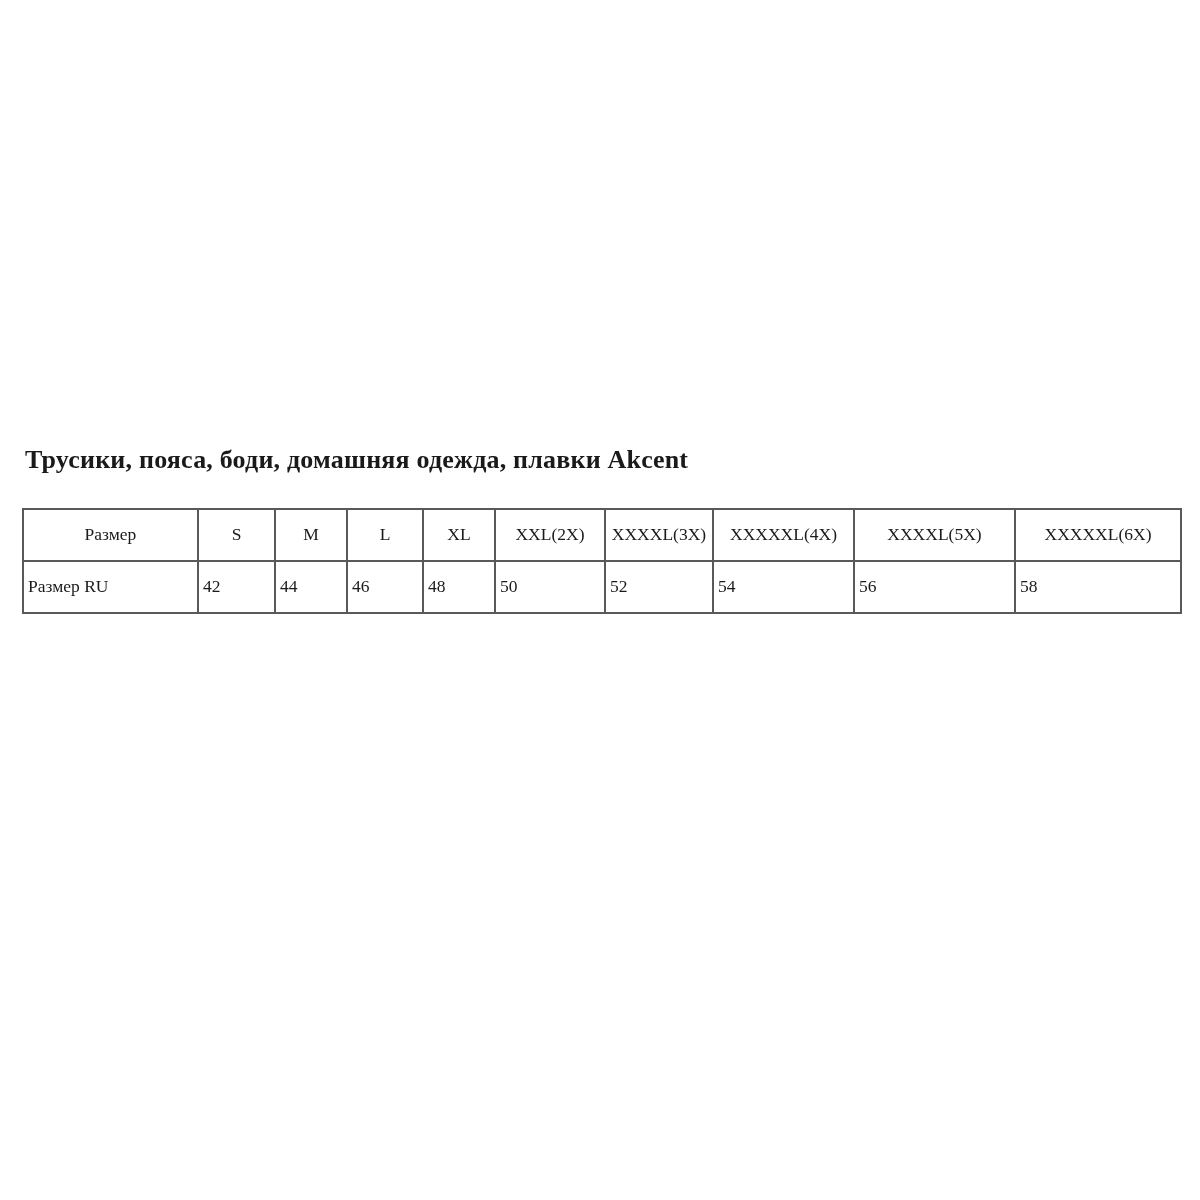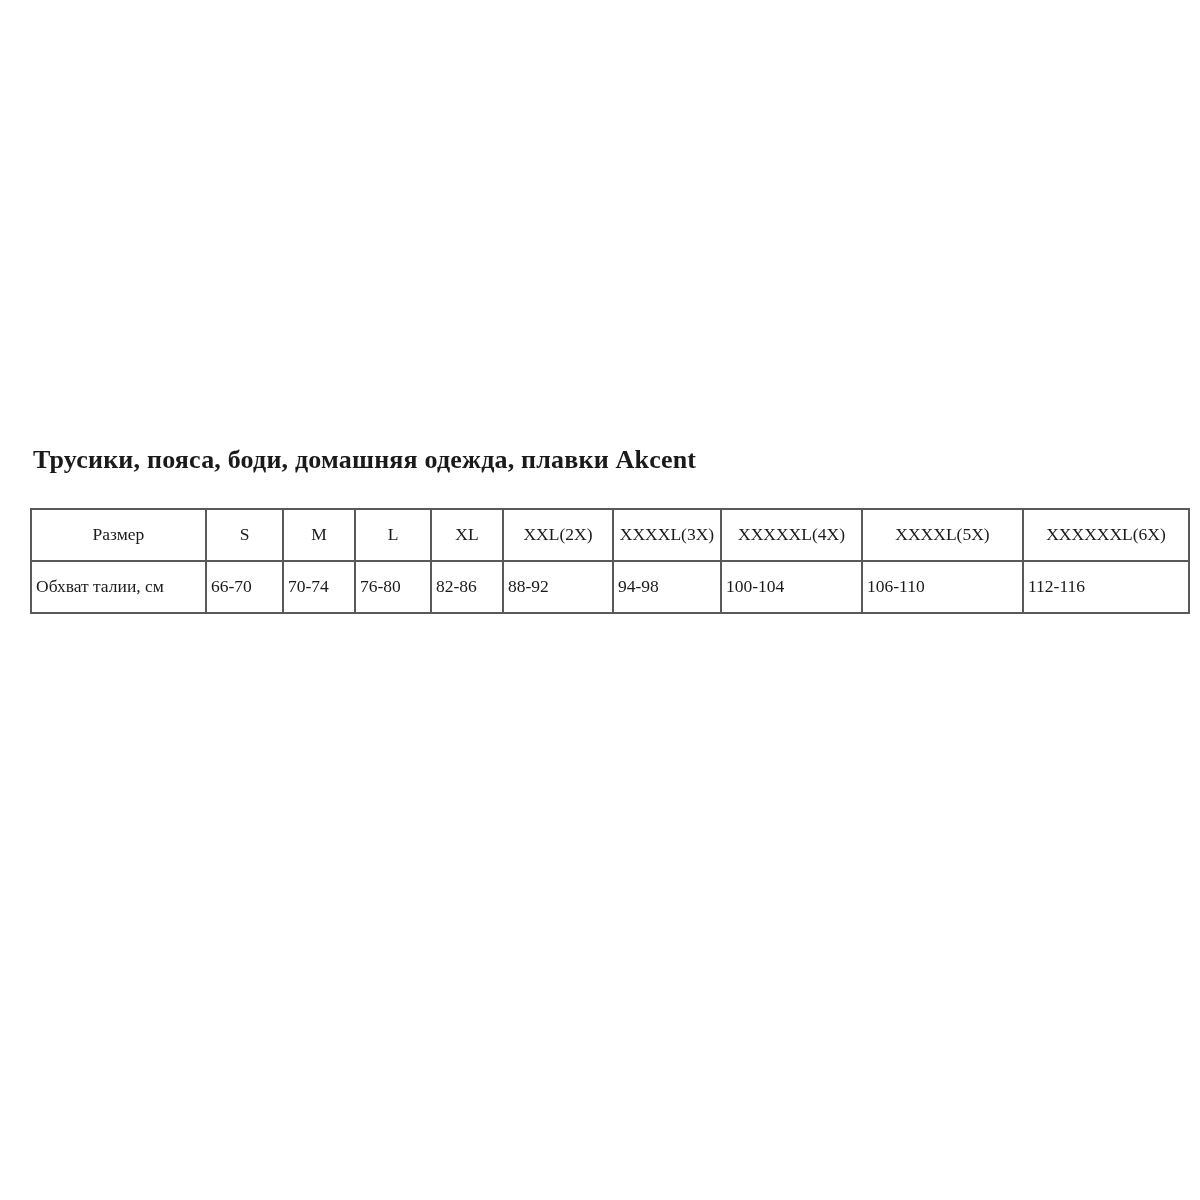--- a/index.html
+++ b/index.html
@@ -16,7 +16,7 @@
   }
   .page {
     box-sizing: border-box;
-    padding: 446px 20px 0 30px;
+    padding: 446px 20px 0 22px;
     font-family: Liberation Serif, serif;
   }
   .doc-title {

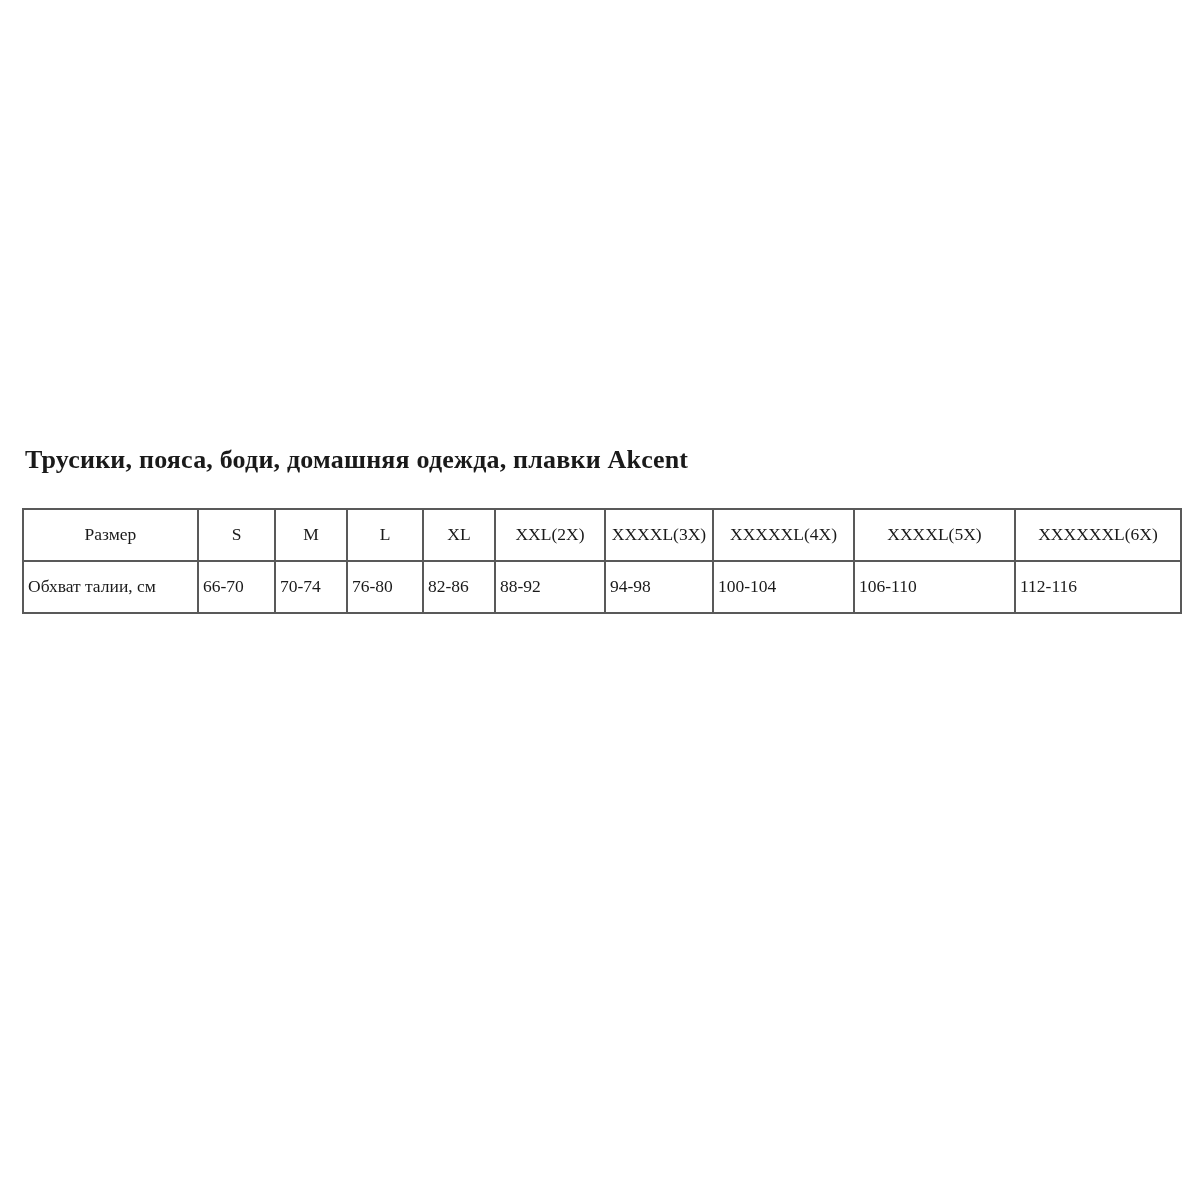--- a/index.html
+++ b/index.html
@@ -76,7 +76,7 @@
           <th>XXXXL(3X)</th>
           <th>XXXXXL(4X)</th>
           <th>XXXXL(5X)</th>
-          <th>XXXXXXL(6X)</th>
+          <th>XXXXXL(6X)</th>
         </tr>
     </thead>
     <tbody>

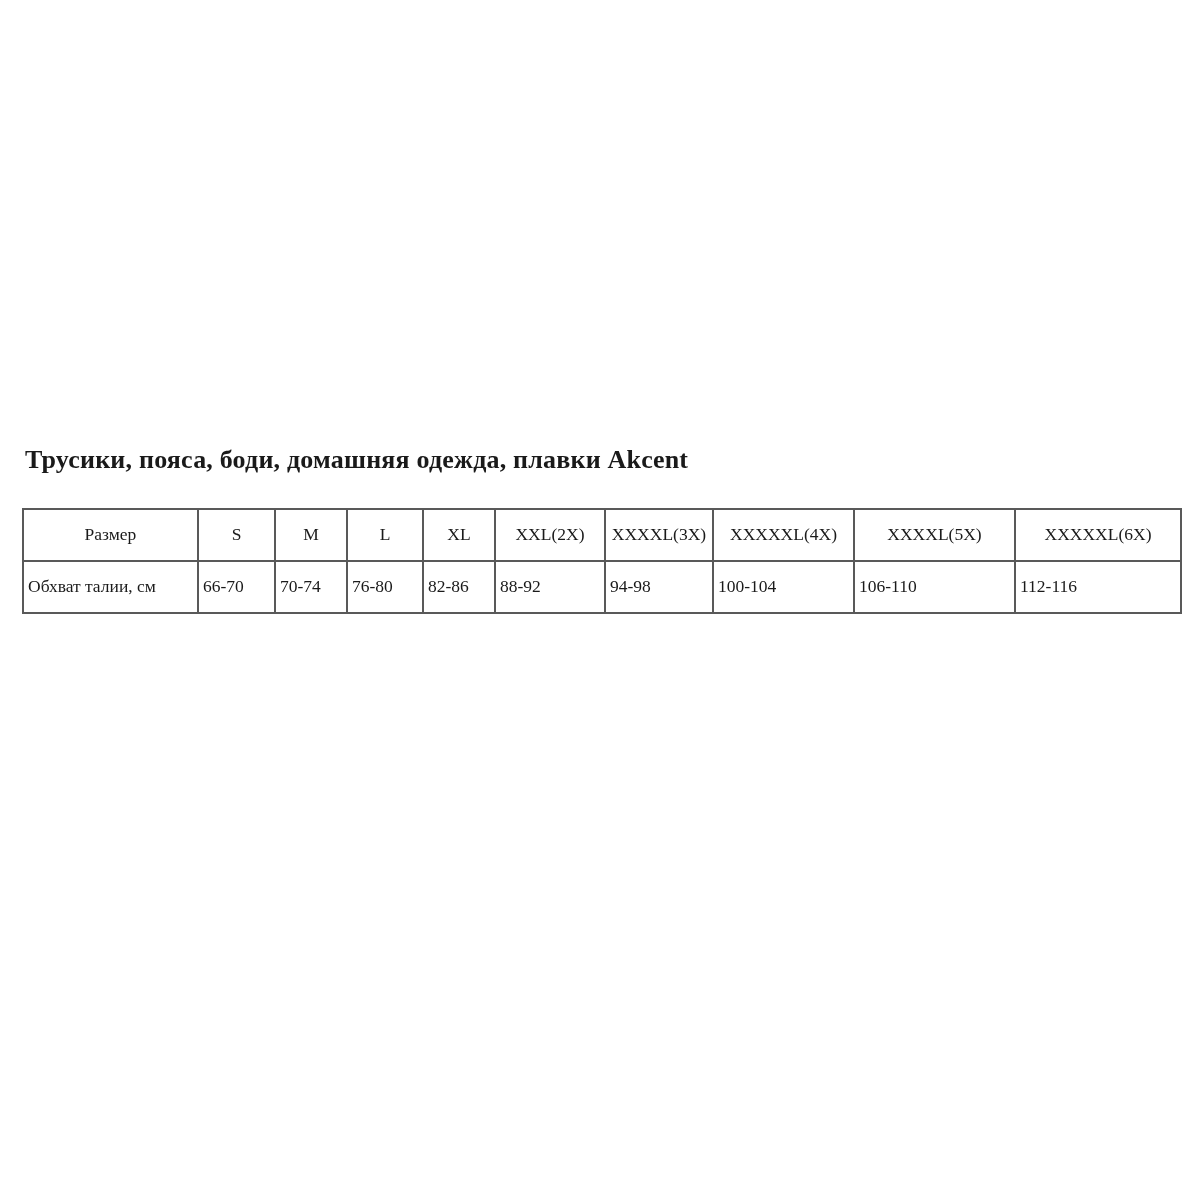--- a/index.html
+++ b/index.html
@@ -81,6 +81,18 @@
     </thead>
     <tbody>
         <tr>
+          <td>Размер RU</td>
+          <td>42</td>
+          <td>44</td>
+          <td>46</td>
+          <td>48</td>
+          <td>50</td>
+          <td>52</td>
+          <td>54</td>
+          <td>56</td>
+          <td>58</td>
+        </tr>
+        <tr>
           <td>Обхват талии, см</td>
           <td>66-70</td>
           <td>70-74</td>

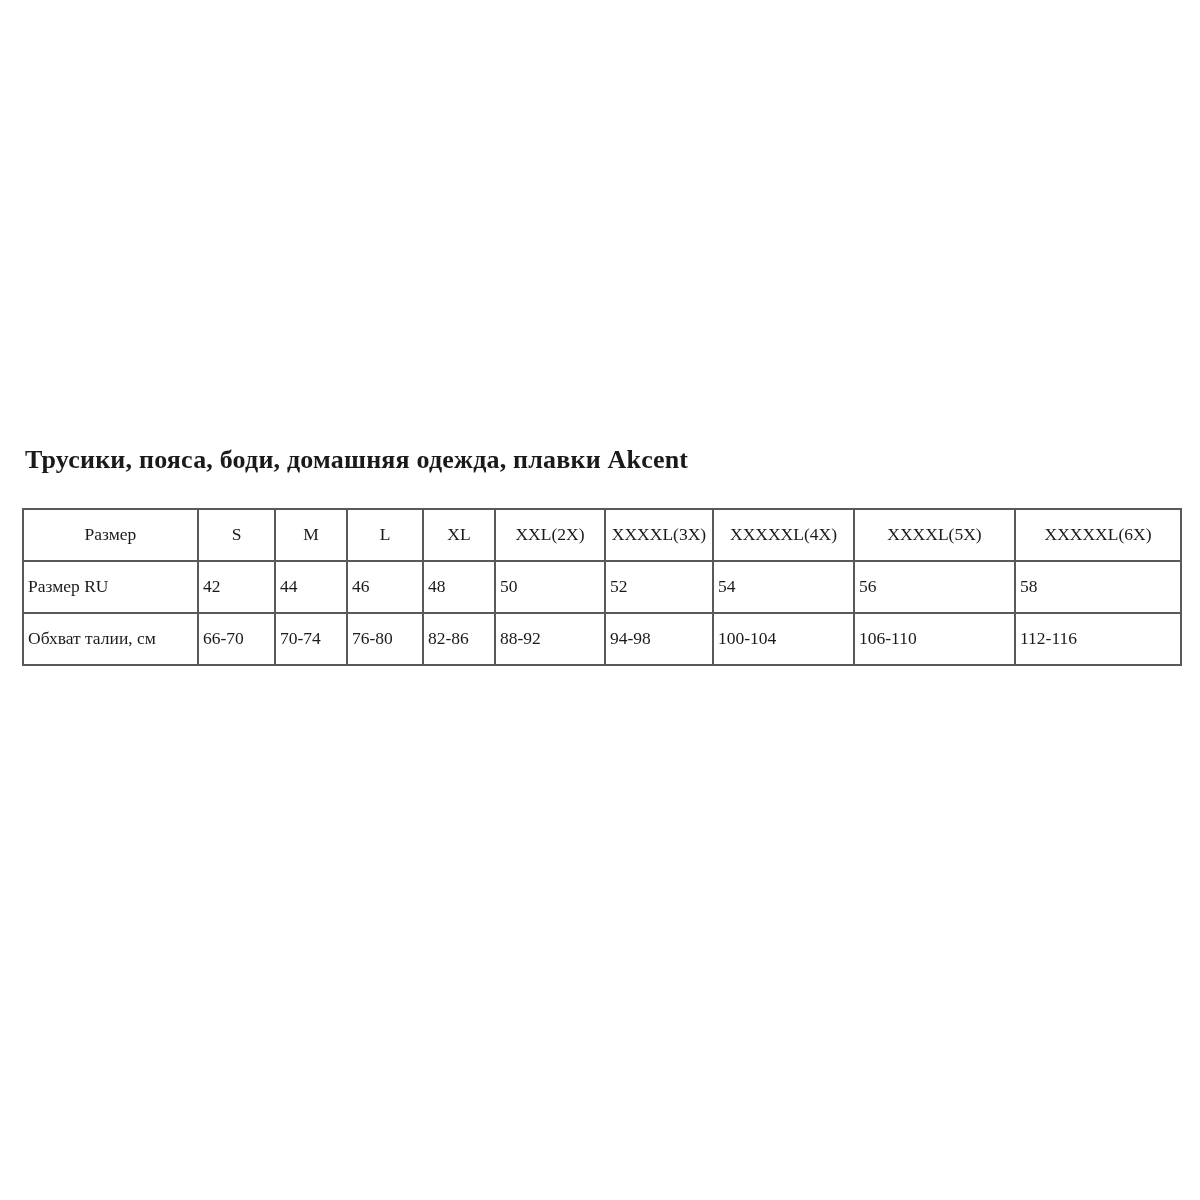--- a/index.html
+++ b/index.html
@@ -92,18 +92,6 @@
           <td>56</td>
           <td>58</td>
         </tr>
-        <tr>
-          <td>Обхват талии, см</td>
-          <td>66-70</td>
-          <td>70-74</td>
-          <td>76-80</td>
-          <td>82-86</td>
-          <td>88-92</td>
-          <td>94-98</td>
-          <td>100-104</td>
-          <td>106-110</td>
-          <td>112-116</td>
-        </tr>
       </tbody>
   </table>
 </div>

